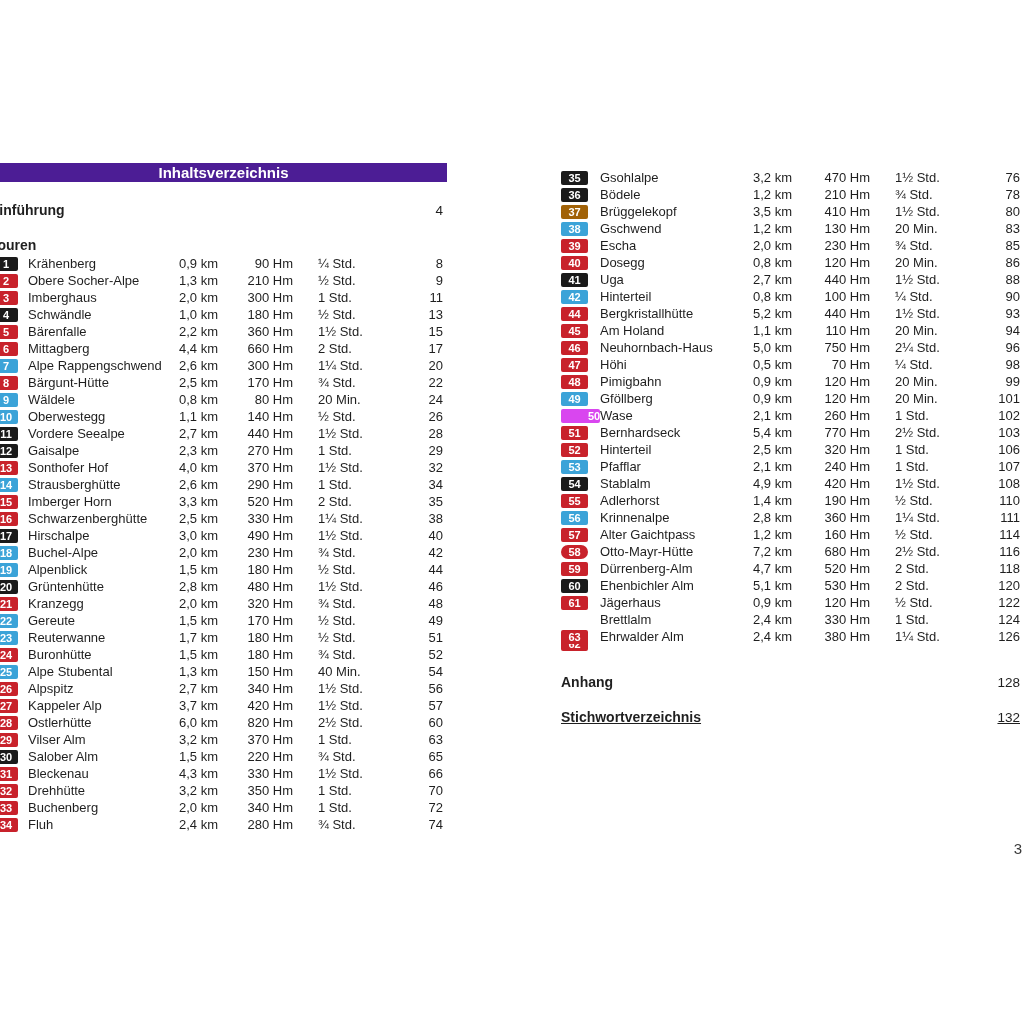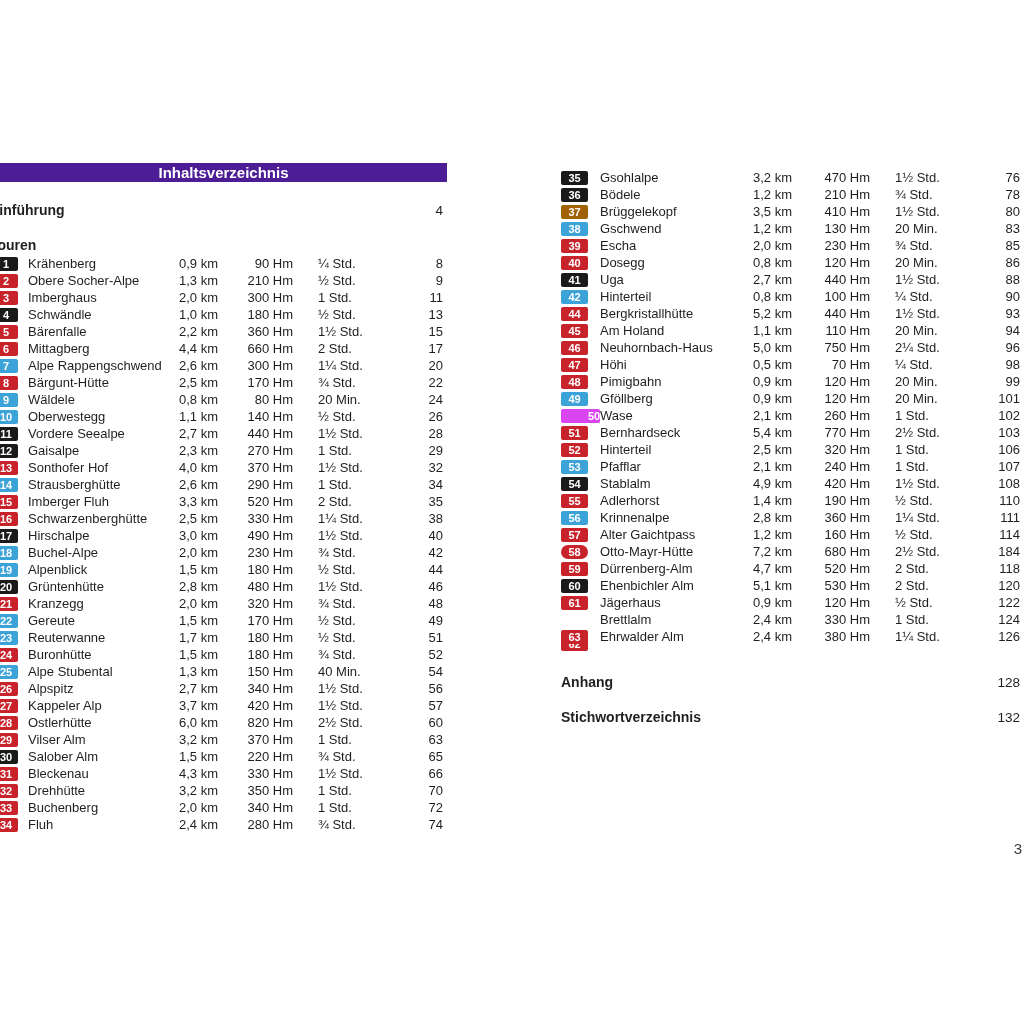--- a/index.html
+++ b/index.html
@@ -219,7 +219,7 @@
         <div class="bcol">
           <span class="badge" style="background: rgb(200, 34, 43);">15</span>
         </div>
-        <span class="name">Imberger Fluh</span>
+        <span class="name">Imberger Horn</span>
         <span class="km">3,3 km</span>
         <span class="hm">520 Hm</span>
         <span class="gap"></span>

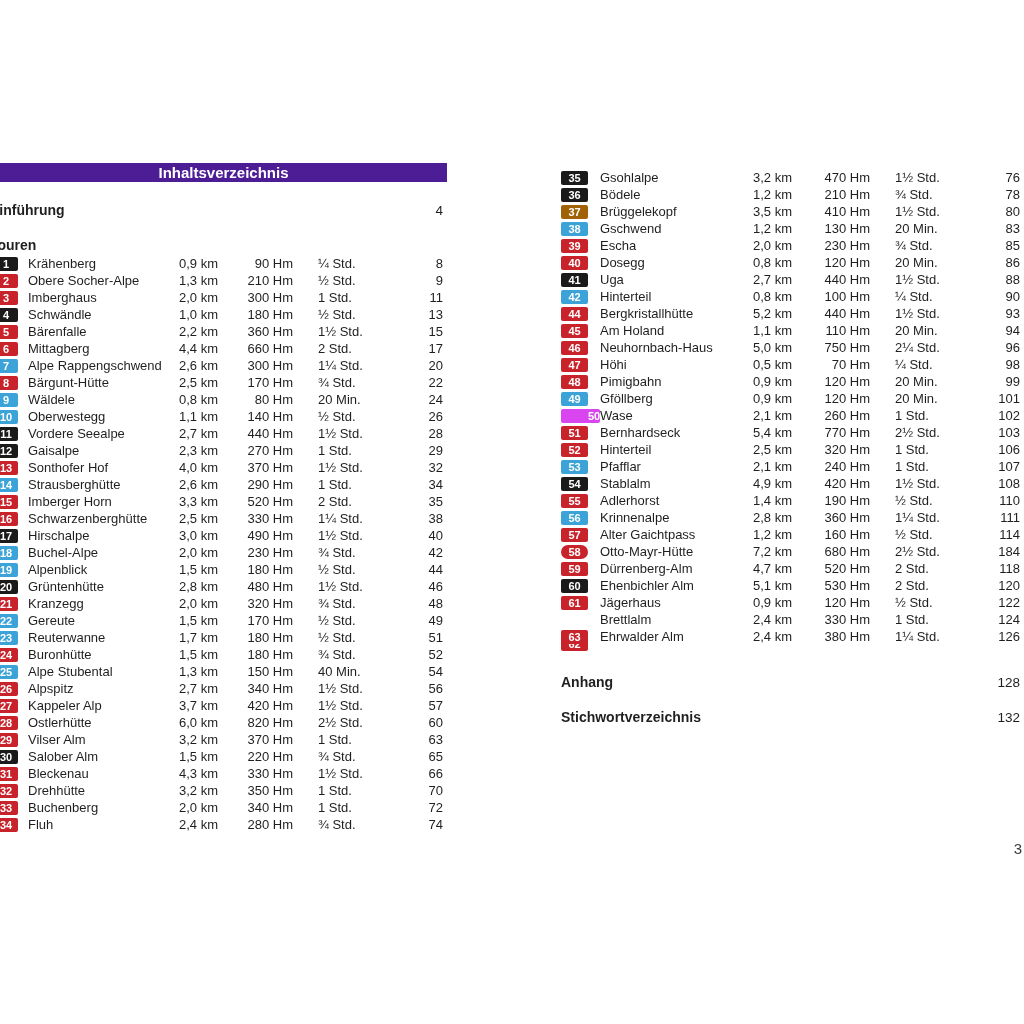--- a/index.html
+++ b/index.html
@@ -688,7 +688,7 @@
         <span class="hm">680 Hm</span>
         <span class="gap"></span>
         <span class="time">2½ Std.</span>
-        <span class="pg-cell">184</span>
+        <span class="pg-cell">116</span>
       </div>
       <div class="row">
         <div class="bcol">

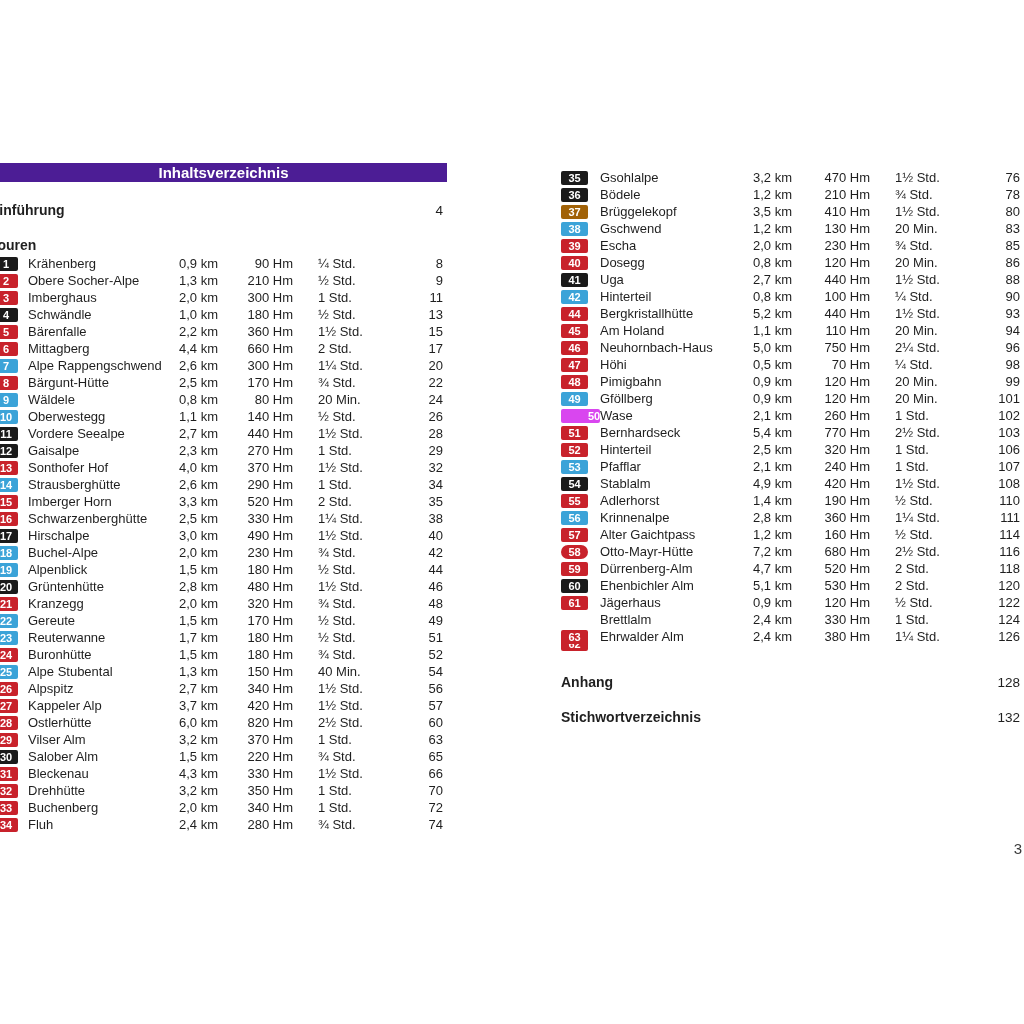--- a/index.html
+++ b/index.html
@@ -752,7 +752,7 @@
     <span class="pg">128</span>
   </div>
 
-  <div class="section-row" style="left:561px;top:709px;width:459px;">
+  <div class="section-row" style="left:561px;top:709px;width:459px;text-decoration:underline;">
     <span class="lbl">Stichwortverzeichnis</span>
     <span class="pg">132</span>
   </div>

